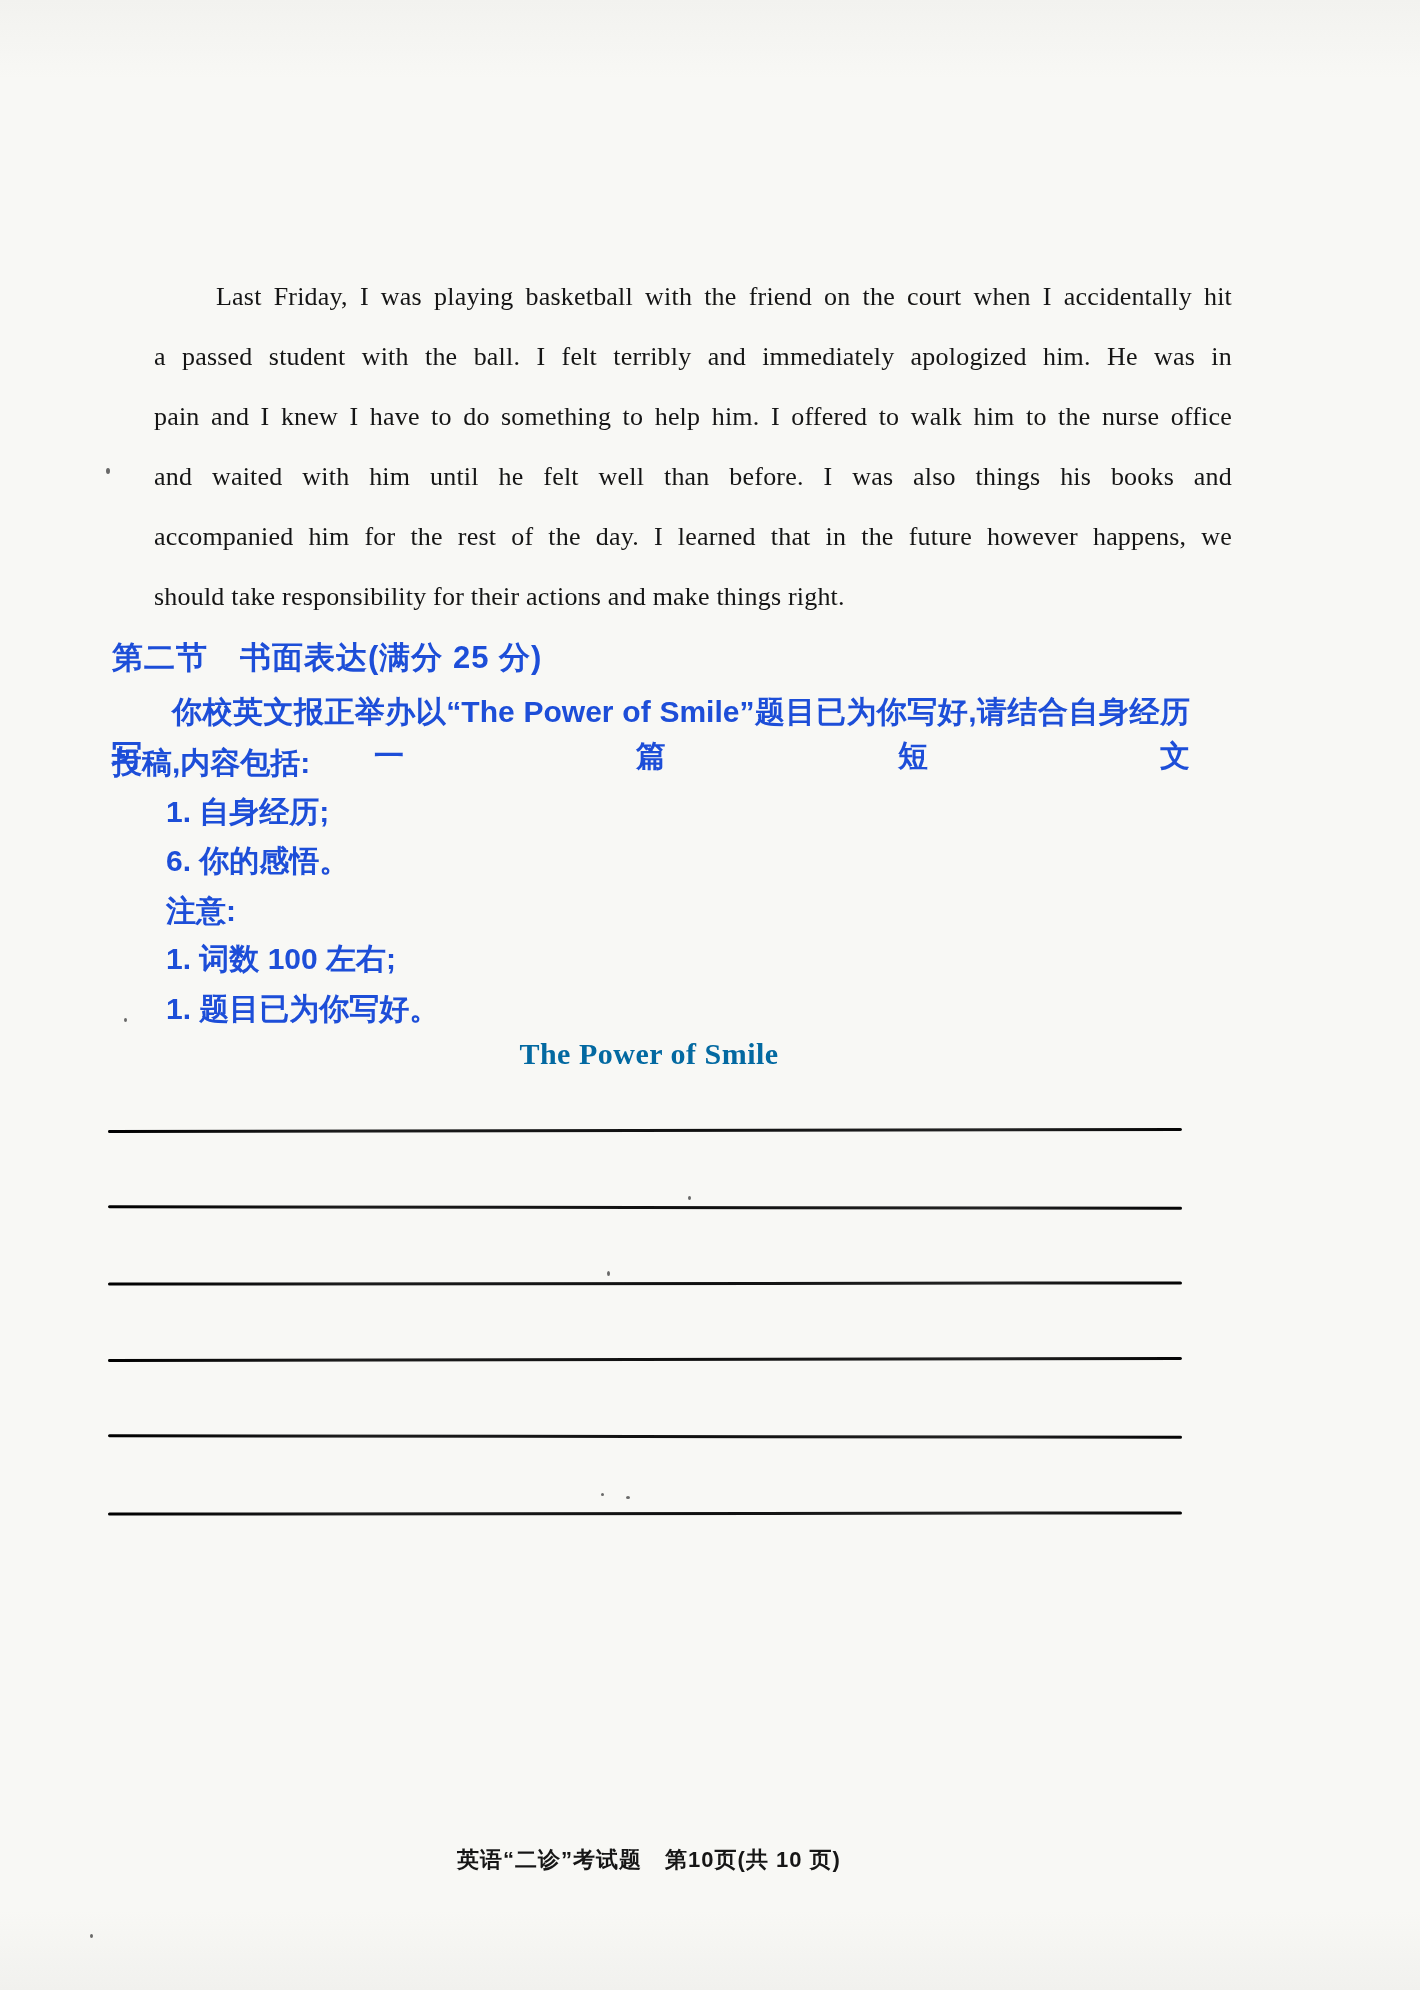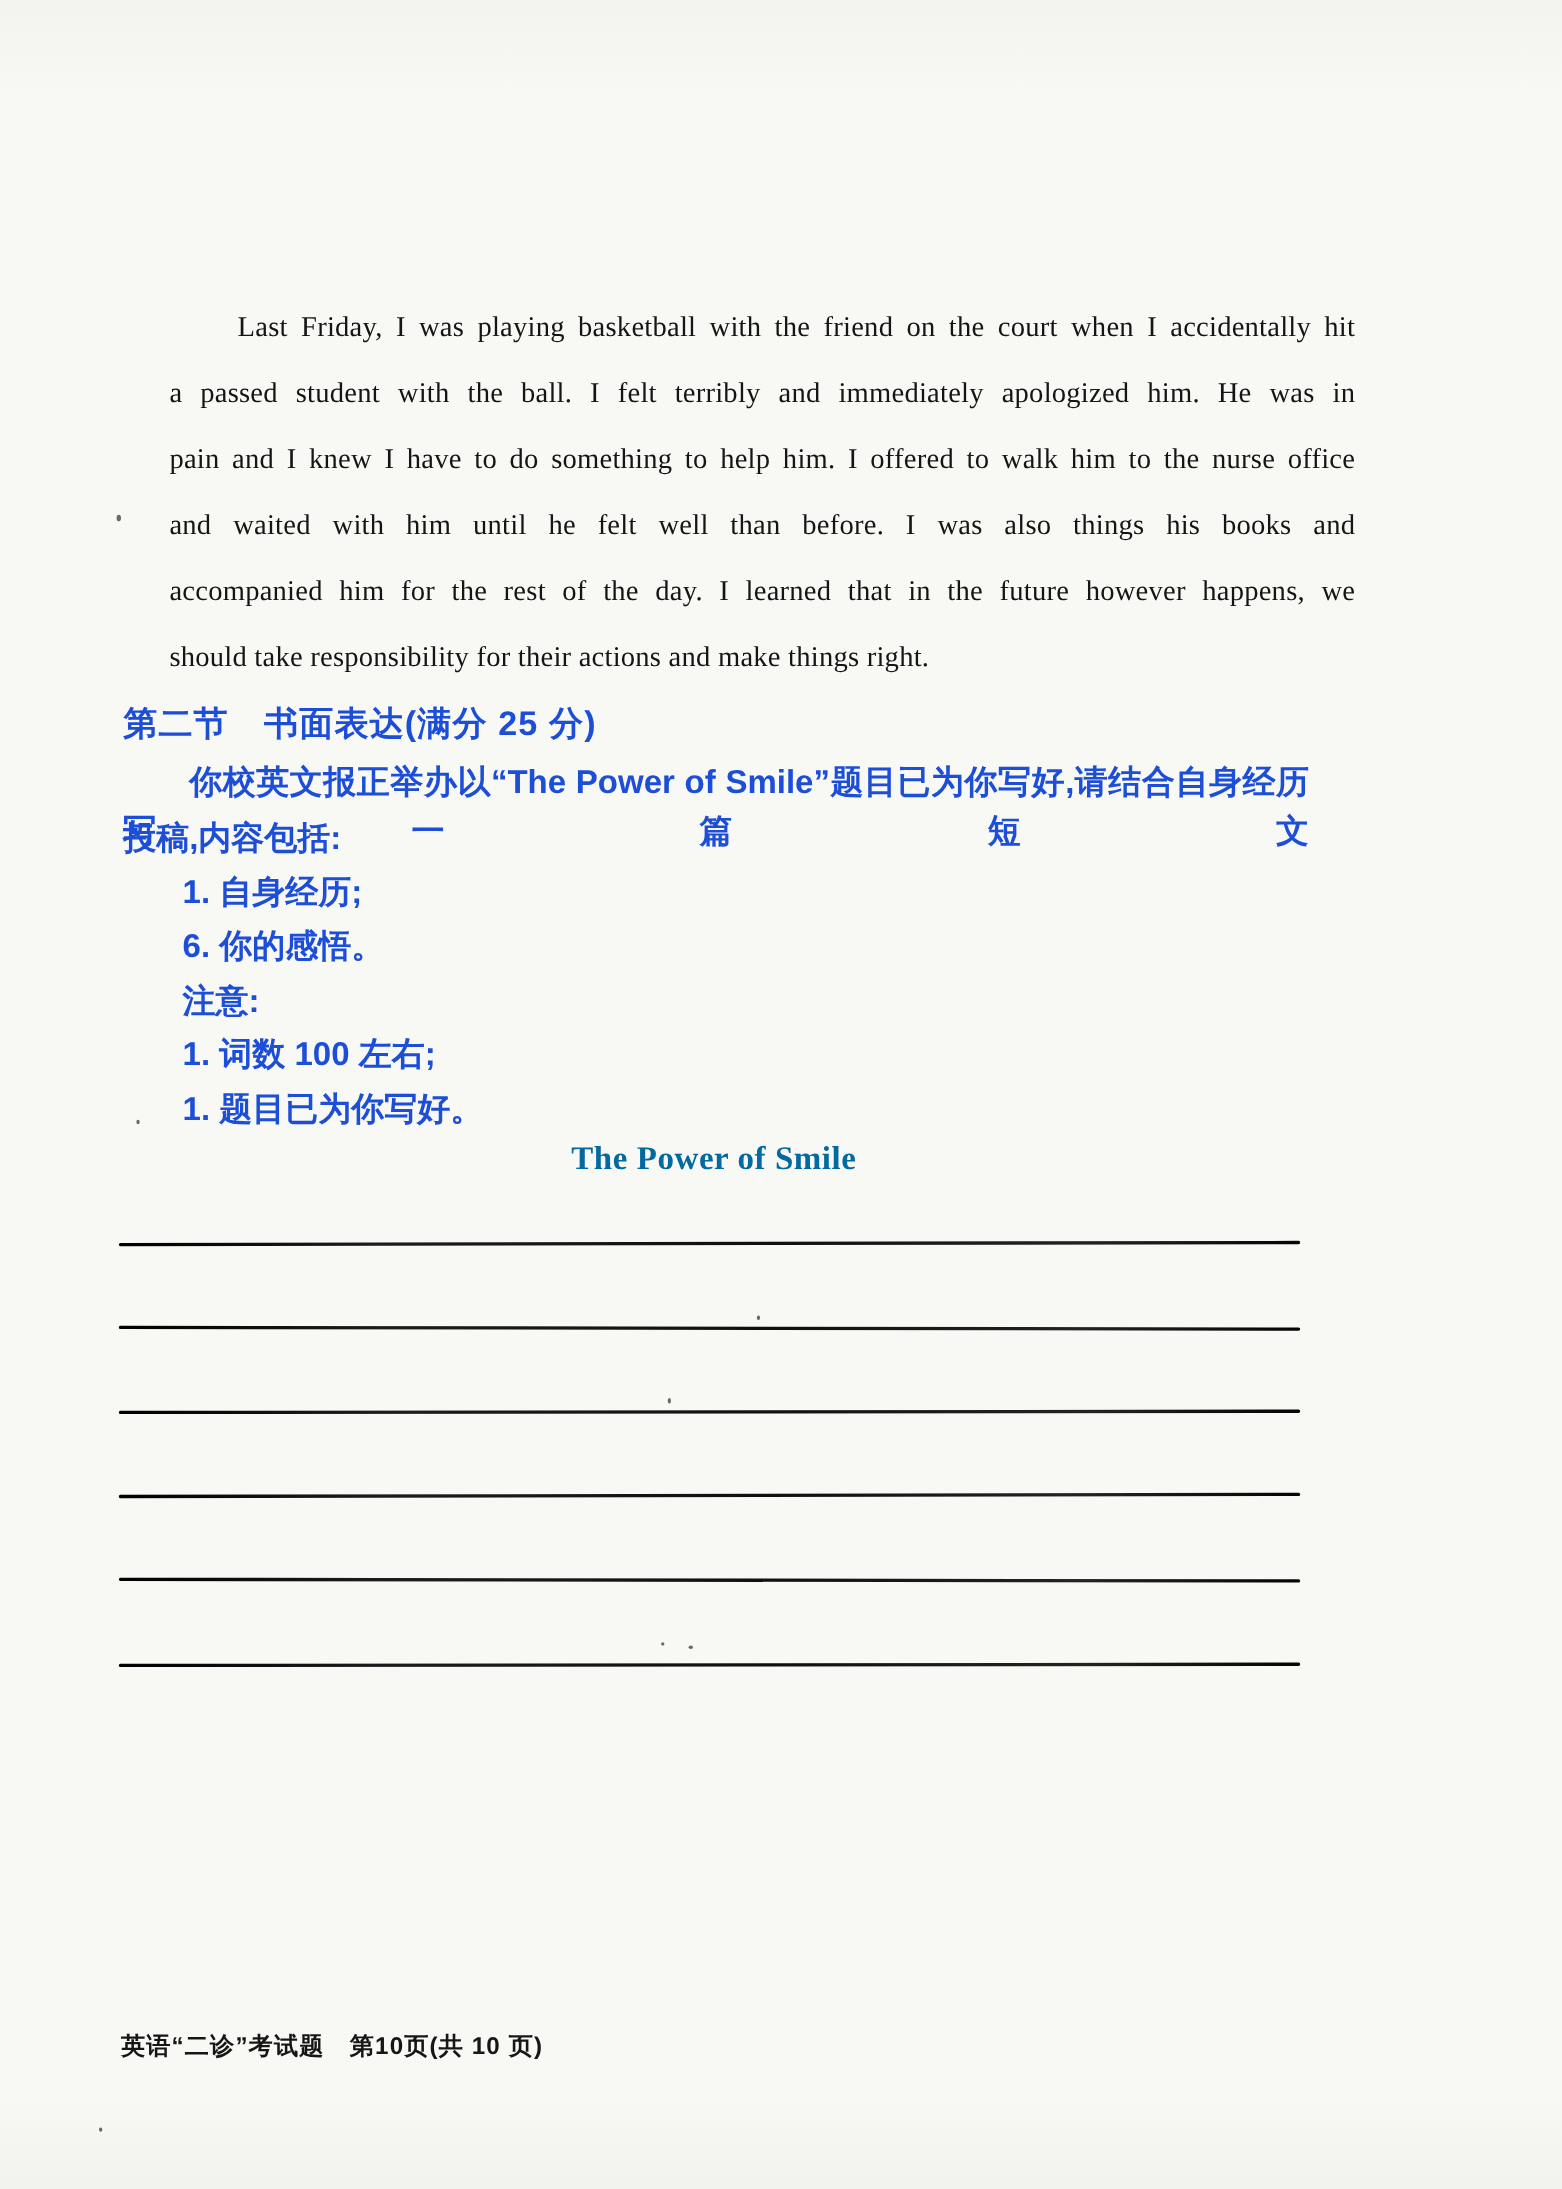--- a/index.html
+++ b/index.html
@@ -102,6 +102,7 @@
     top: 1840px;
     height: 40px;
     line-height: 40px;
+    text-align: center;
     font-family: "Liberation Sans", sans-serif;
     font-size: 22px;
     font-weight: 700;

